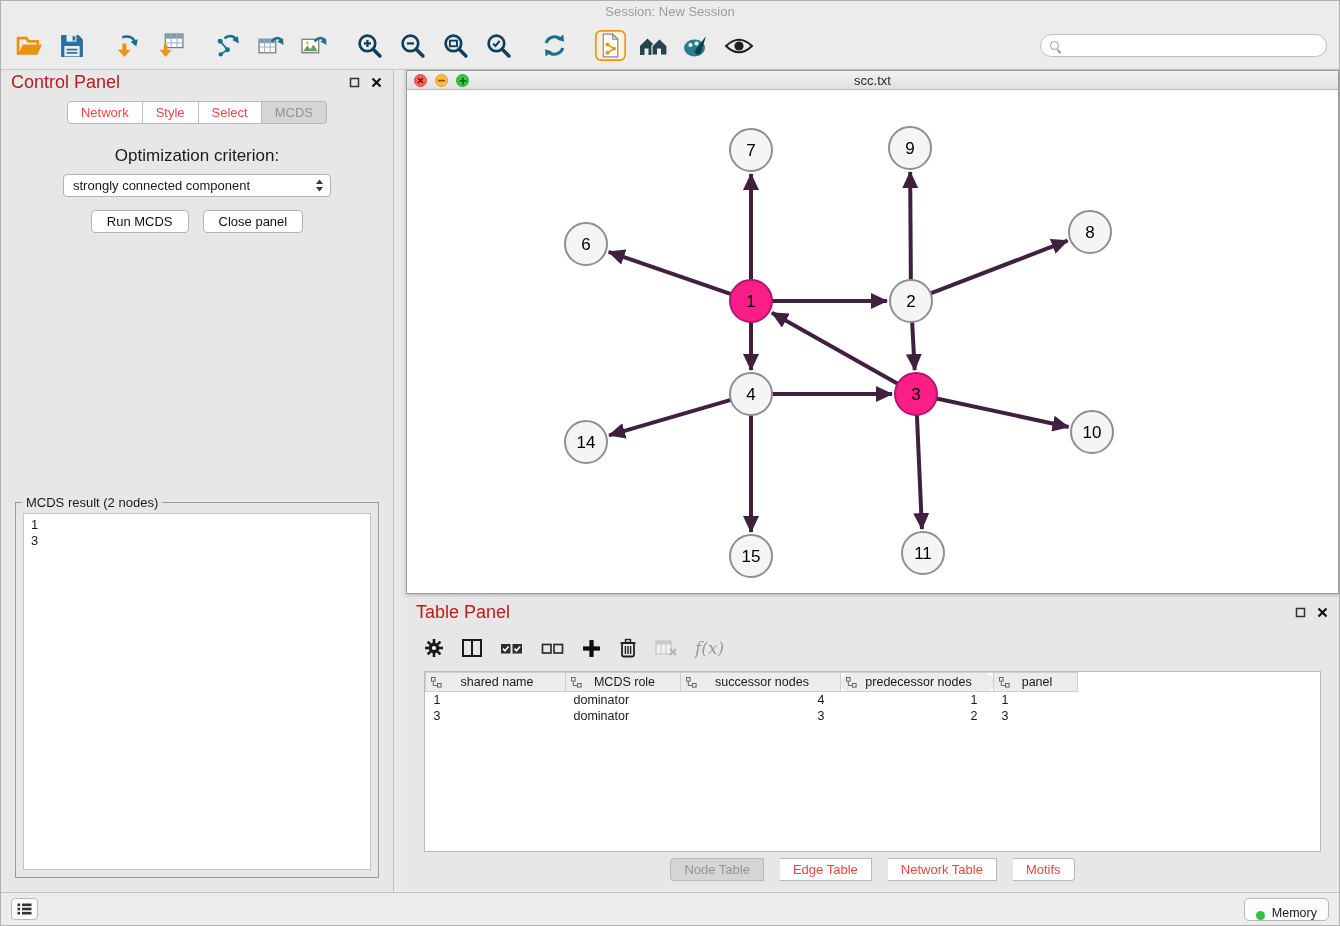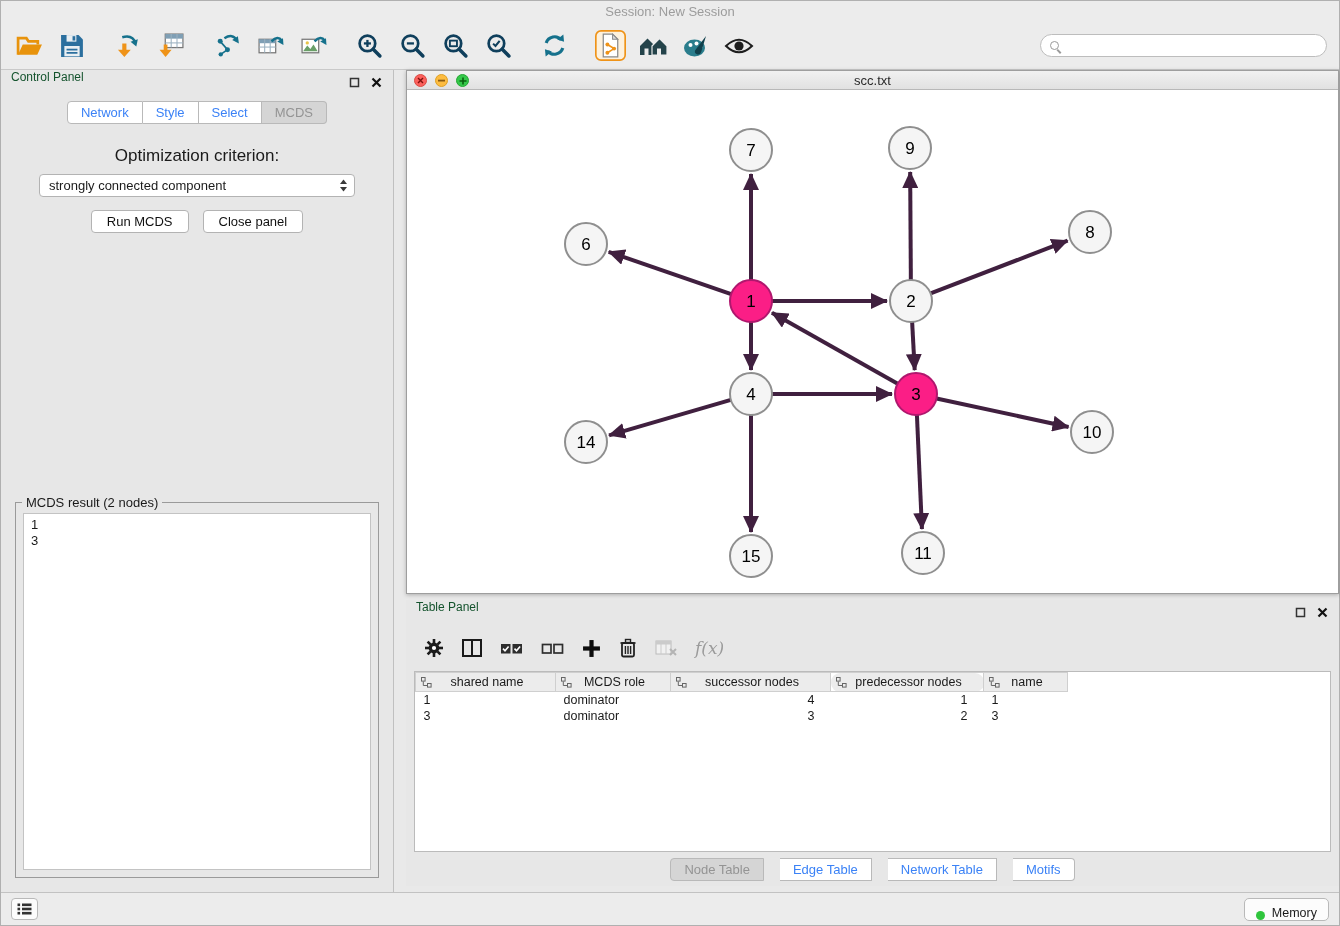--- a/index.html
+++ b/index.html
@@ -17,7 +17,7 @@
   .search-box input{border:none;outline:none;flex:1;font-size:12px;font-family:inherit;background:transparent;}
   .main{flex:1;display:flex;min-height:0;}
   .control-panel{width:393px;flex:none;display:flex;flex-direction:column;background:#e7e7e7;border-right:1px solid #c0c0c0;min-height:0;}
-  .panel-header{height:25px;flex:none;display:flex;padding:0 10px;font-size:12px;color:#14532d;}
+  .panel-header{height:25px;flex:none;display:flex;align-items:center;padding:0 10px;font-size:18px;color:#b91c1c;}
   .ph-buttons{margin-left:auto;display:flex;gap:9px;align-items:center;}
   .ph-btn{width:13px;height:13px;display:flex;align-items:center;justify-content:center;cursor:default;}
   .seg-tabs{display:flex;justify-content:center;flex:none;margin-top:6px;}

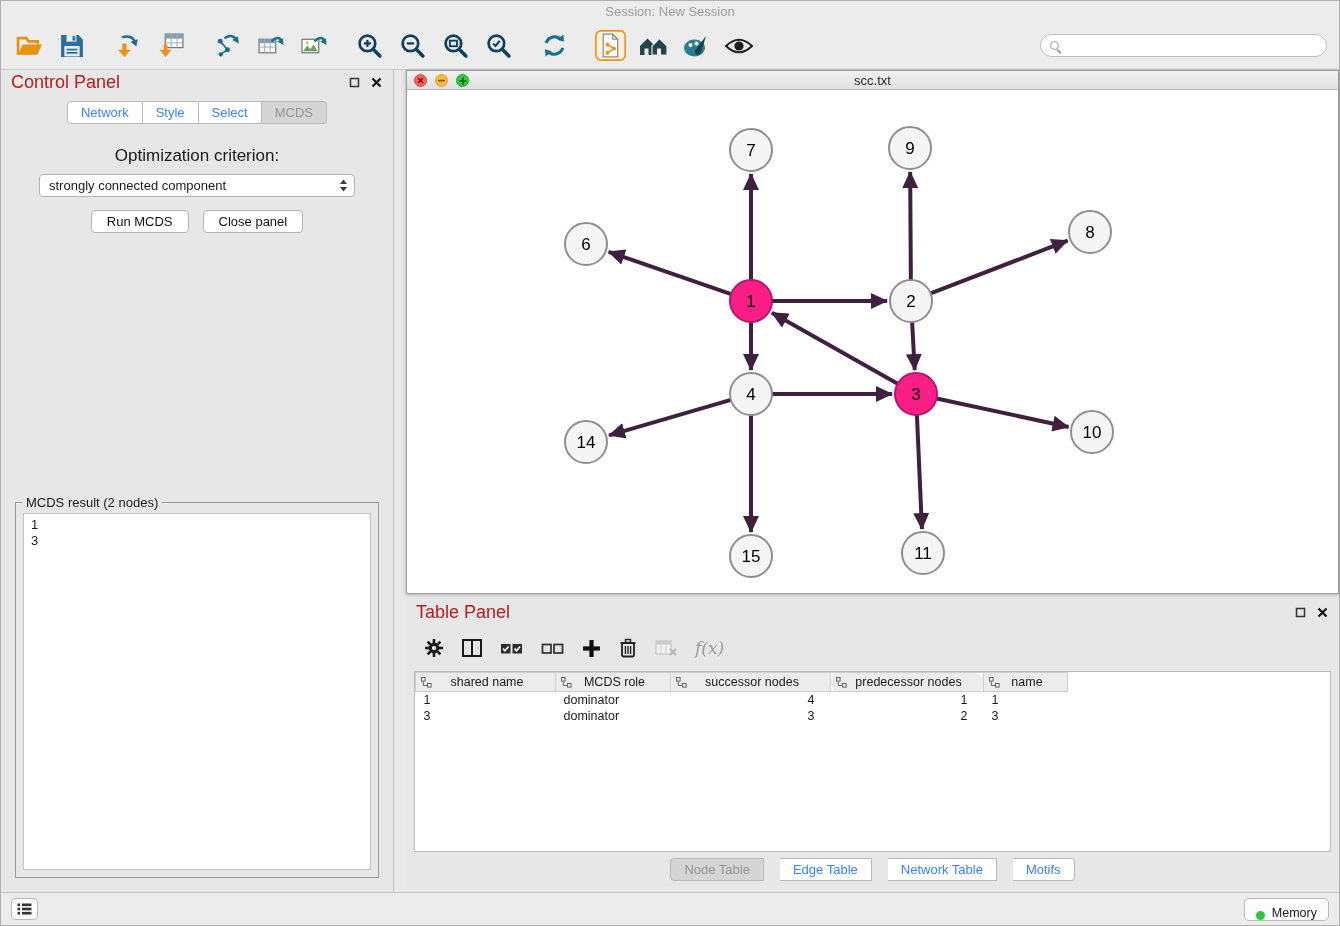--- a/index.html
+++ b/index.html
@@ -21,7 +21,7 @@
   .ph-buttons{margin-left:auto;display:flex;gap:9px;align-items:center;}
   .ph-btn{width:13px;height:13px;display:flex;align-items:center;justify-content:center;cursor:default;}
   .seg-tabs{display:flex;justify-content:center;flex:none;margin-top:6px;}
-  .seg-tab{font-size:13px;padding:3px 13px;background:#fff;border:1px solid #b9b9b9;border-left:none;color:#3b82f6;cursor:default;white-space:nowrap;}
+  .seg-tab{font-size:13px;padding:3px 13px;background:#fff;border:1px solid #b9b9b9;border-left:none;color:#ef4444;cursor:default;white-space:nowrap;}
   .seg-tab:first-child{border-left:1px solid #b9b9b9;border-radius:4px 0 0 4px;}
   .seg-tab:last-child{border-radius:0 4px 4px 0;}
   .seg-tab.active{background:#d5d5d5;color:#949494;}

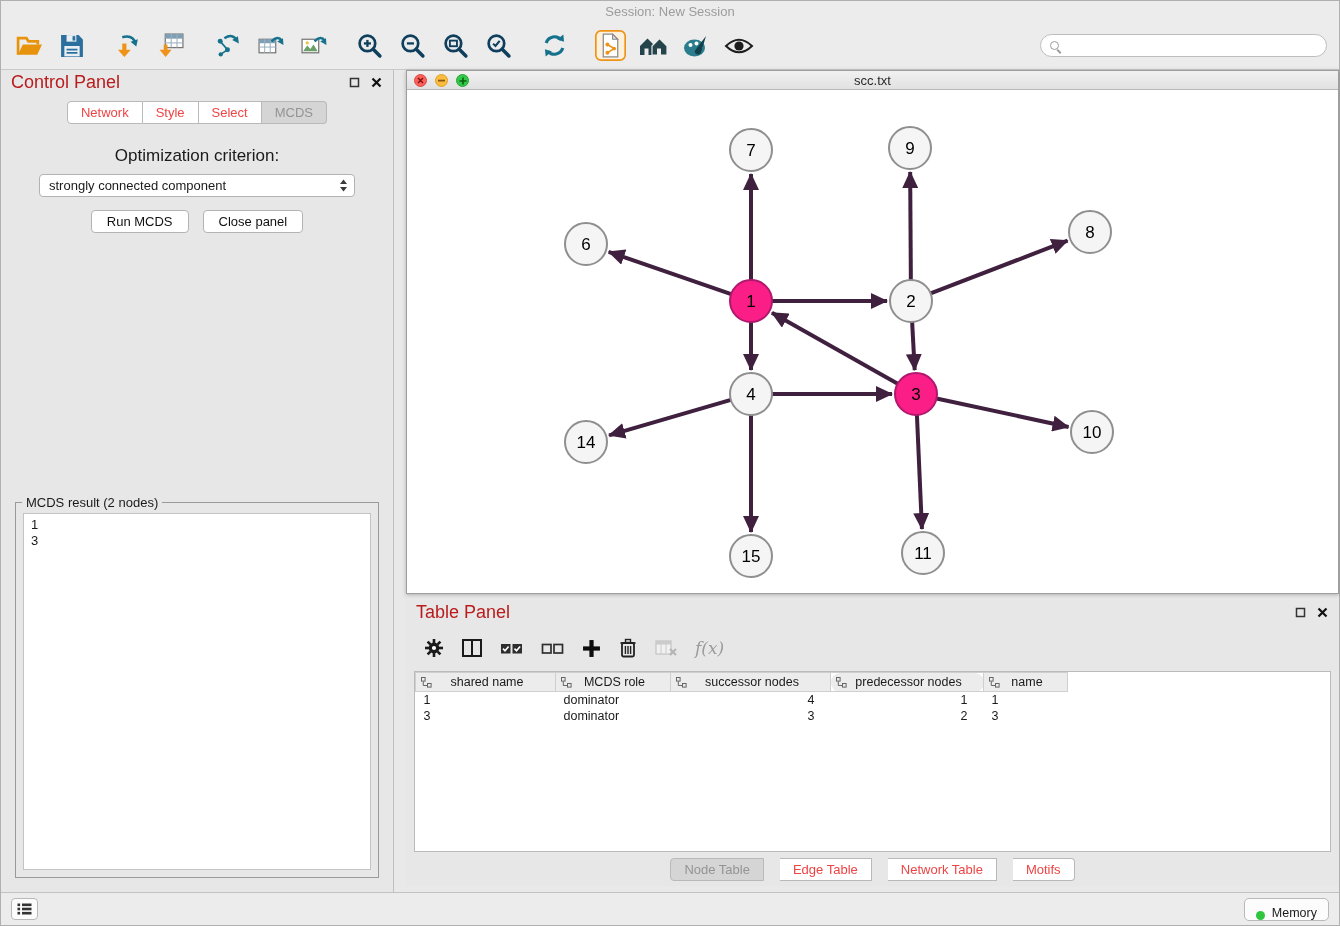--- a/index.html
+++ b/index.html
@@ -27,7 +27,7 @@
   .seg-tab.active{background:#d5d5d5;color:#949494;}
   .cp-body{flex:1;display:flex;flex-direction:column;min-height:0;padding:0 12px;}
   .opt-label{text-align:center;font-size:17px;margin-top:22px;}
-  .dropdown{width:316px;height:23px;margin:8px auto 0;background:#fff;border:1px solid #b3b3b3;border-radius:4px;display:flex;align-items:center;padding:0 6px 0 9px;font-size:13px;cursor:default;flex:none;gap:38px;}
+  .dropdown{width:268px;height:23px;margin:8px auto 0;background:#fff;border:1px solid #b3b3b3;border-radius:4px;display:flex;align-items:center;padding:0 6px 0 9px;font-size:13px;cursor:default;flex:none;gap:38px;}
   .dd-arrows{margin-left:auto;display:flex;align-items:center;}
   .btn-row{display:flex;justify-content:center;gap:14px;margin-top:13px;flex:none;}
   .push-btn{height:23px;padding:0 15px;background:#fff;border:1px solid #b3b3b3;border-radius:4px;font-size:13px;font-family:inherit;color:#111;cursor:default;}

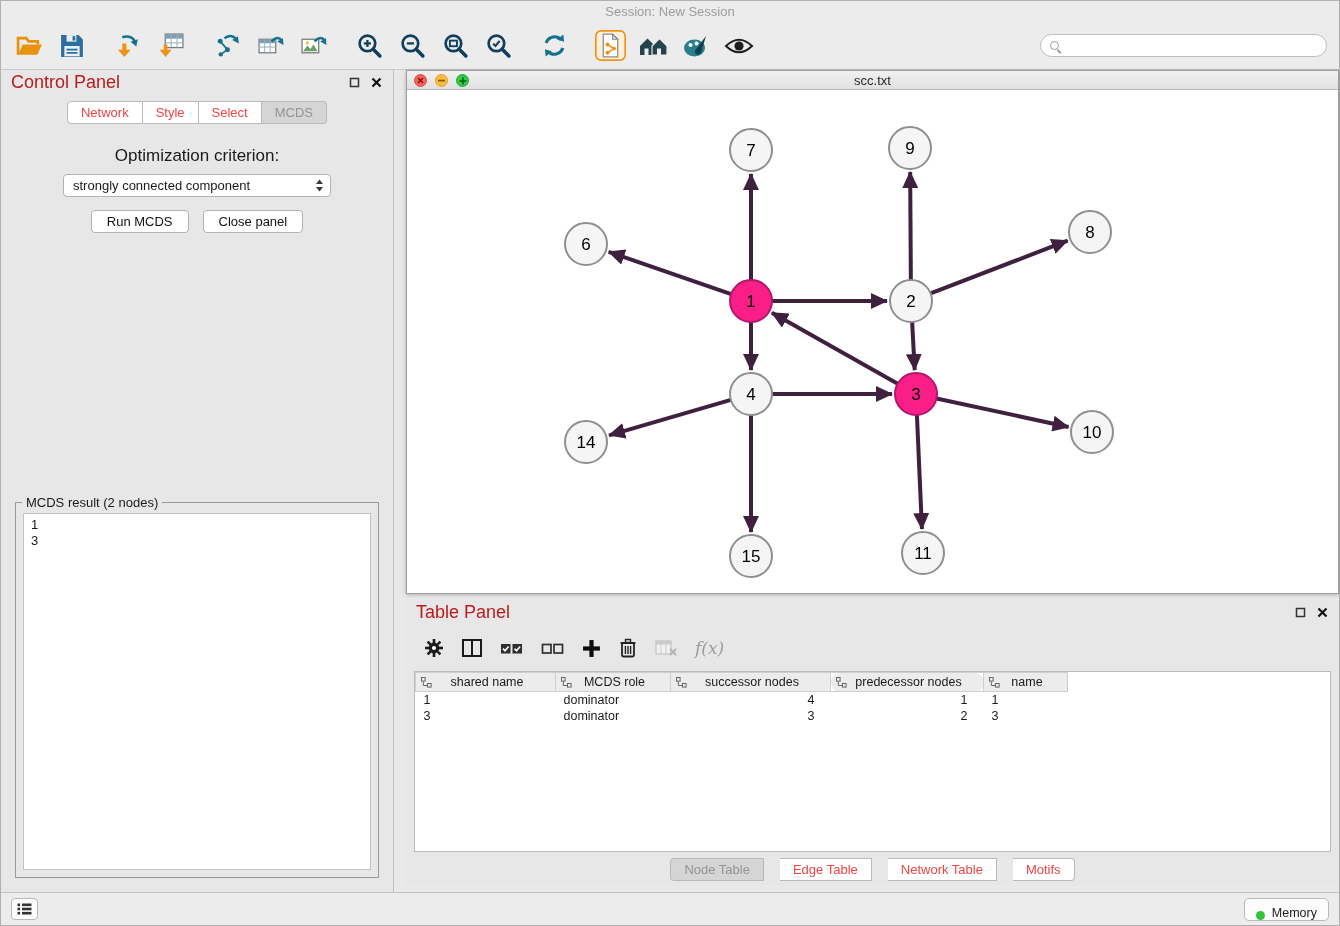--- a/index.html
+++ b/index.html
@@ -50,7 +50,7 @@
   .tp-toolbar{height:46px;flex:none;display:flex;align-items:center;gap:18px;padding:0 18px;}
   .tp-icon{display:flex;align-items:center;justify-content:center;cursor:default;}
   .fx{font-family:"DejaVu Serif","Liberation Serif",serif;font-style:italic;font-size:17px;color:#9b9b9b;}
-  .tp-table-wrap{flex:1;margin:0 8px;background:#fff;border:1px solid #bbb;overflow:hidden;min-height:0;}
+  .tp-table-wrap{flex:1;margin:0 18px;background:#fff;border:1px solid #bbb;overflow:hidden;min-height:0;}
   table.data{border-collapse:collapse;font-size:12.5px;table-layout:fixed;}
   table.data th{height:19px;background:#ececec;border:1px solid #cfcfcf;font-weight:normal;padding:0;position:relative;}
   table.data th:nth-child(1){width:140px;} table.data th:nth-child(2){width:115px;}

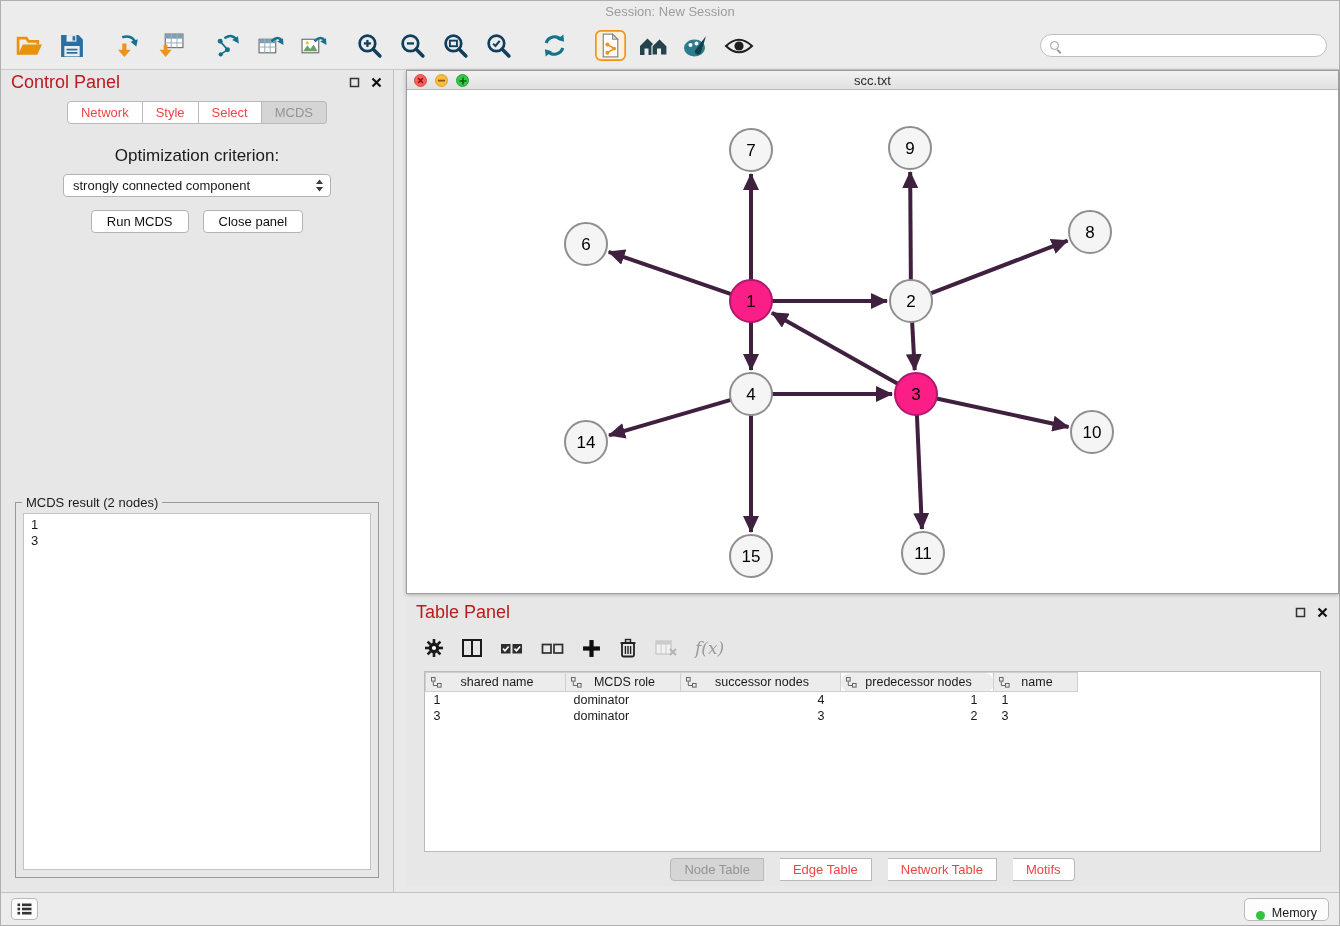--- a/index.html
+++ b/index.html
@@ -519,7 +519,7 @@
                           <path d="M2.3 4.5 v4 h4" fill="none" stroke="#666"></path>
                         </svg>
                       </span>
-                      <span class="th-label">name</span>
+                      <span class="th-label">panel</span>
                     </span>
                   </th>
                 </tr>

